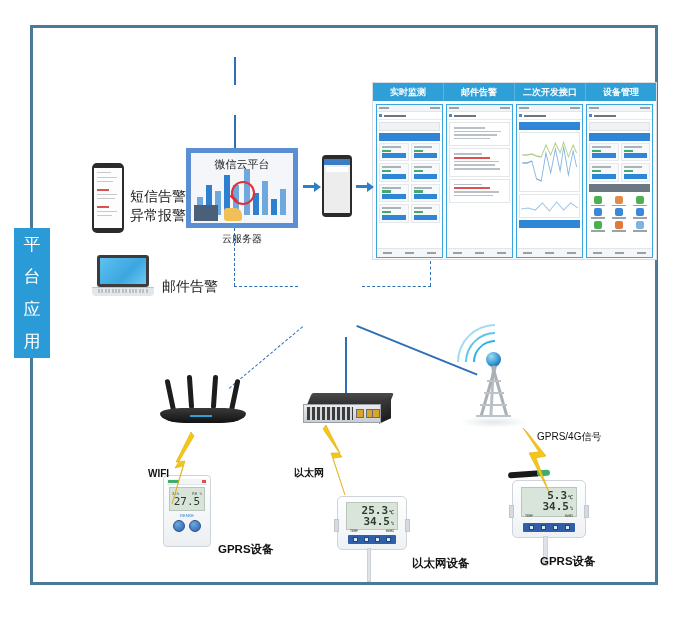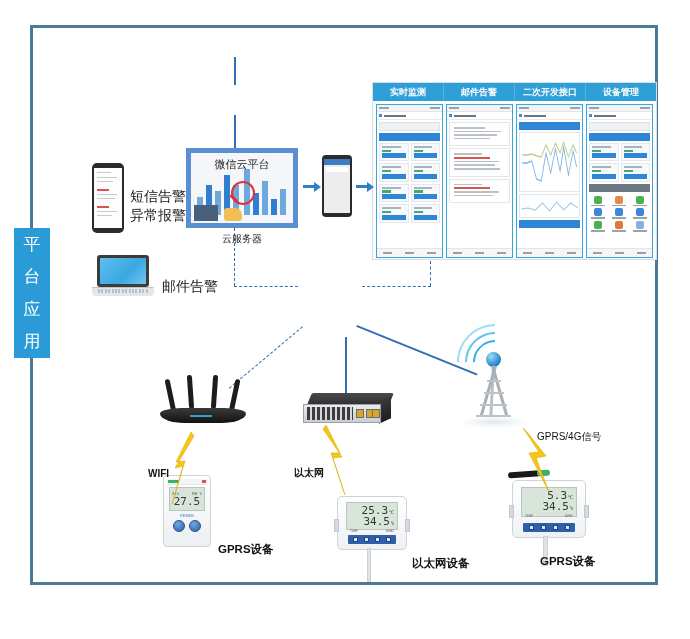--- a/index.html
+++ b/index.html
@@ -351,7 +351,7 @@
   #gprs-dev{left:512px;top:480px;width:74px;height:58px;}
   #gprs-body{
     width:100%;height:100%;background:linear-gradient(180deg,#ffffff,#eef1f4);
-    border:1px solid #cfd4d9;border-radius:5px;box-sizing:border-box;position:relative;
+    border:1px solid #cfd4d9;border-radius:5px;box-sizing:border-box;position:relative;font-weight:bold;
   }
   #gprs-ant{position:absolute;left:-4px;top:-9px;width:42px;height:6px;
     background:linear-gradient(90deg,#1a1a1a 70%,#3fae6a 70%);border-radius:3px;transform:rotate(-4deg);}

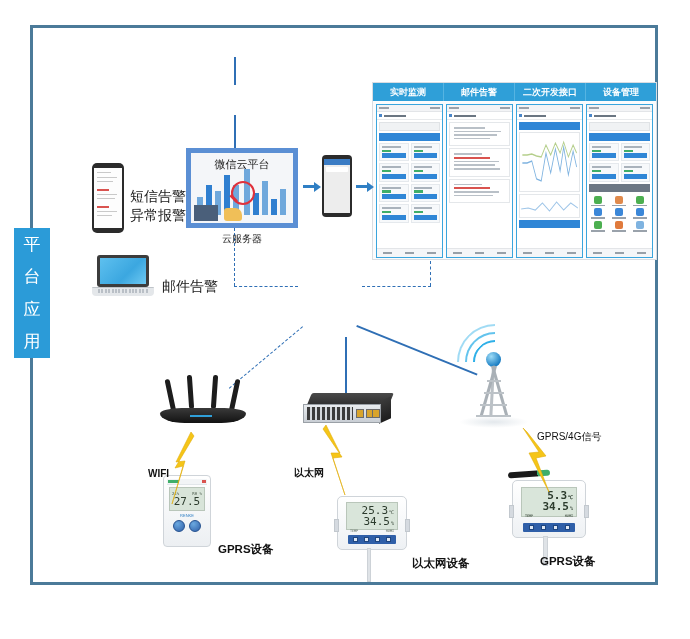--- a/index.html
+++ b/index.html
@@ -328,7 +328,7 @@
   #eth-dev{left:337px;top:496px;width:70px;height:54px;}
   #eth-body{
     width:100%;height:100%;background:linear-gradient(180deg,#ffffff,#eef1f4);
-    border:1px solid #cfd4d9;border-radius:5px;box-sizing:border-box;position:relative;
+    border:1px solid #cfd4d9;border-radius:5px;box-sizing:border-box;position:relative;font-weight:bold;
   }
   #eth-lcd{
     position:absolute;top:5px;left:8px;right:8px;height:28px;

